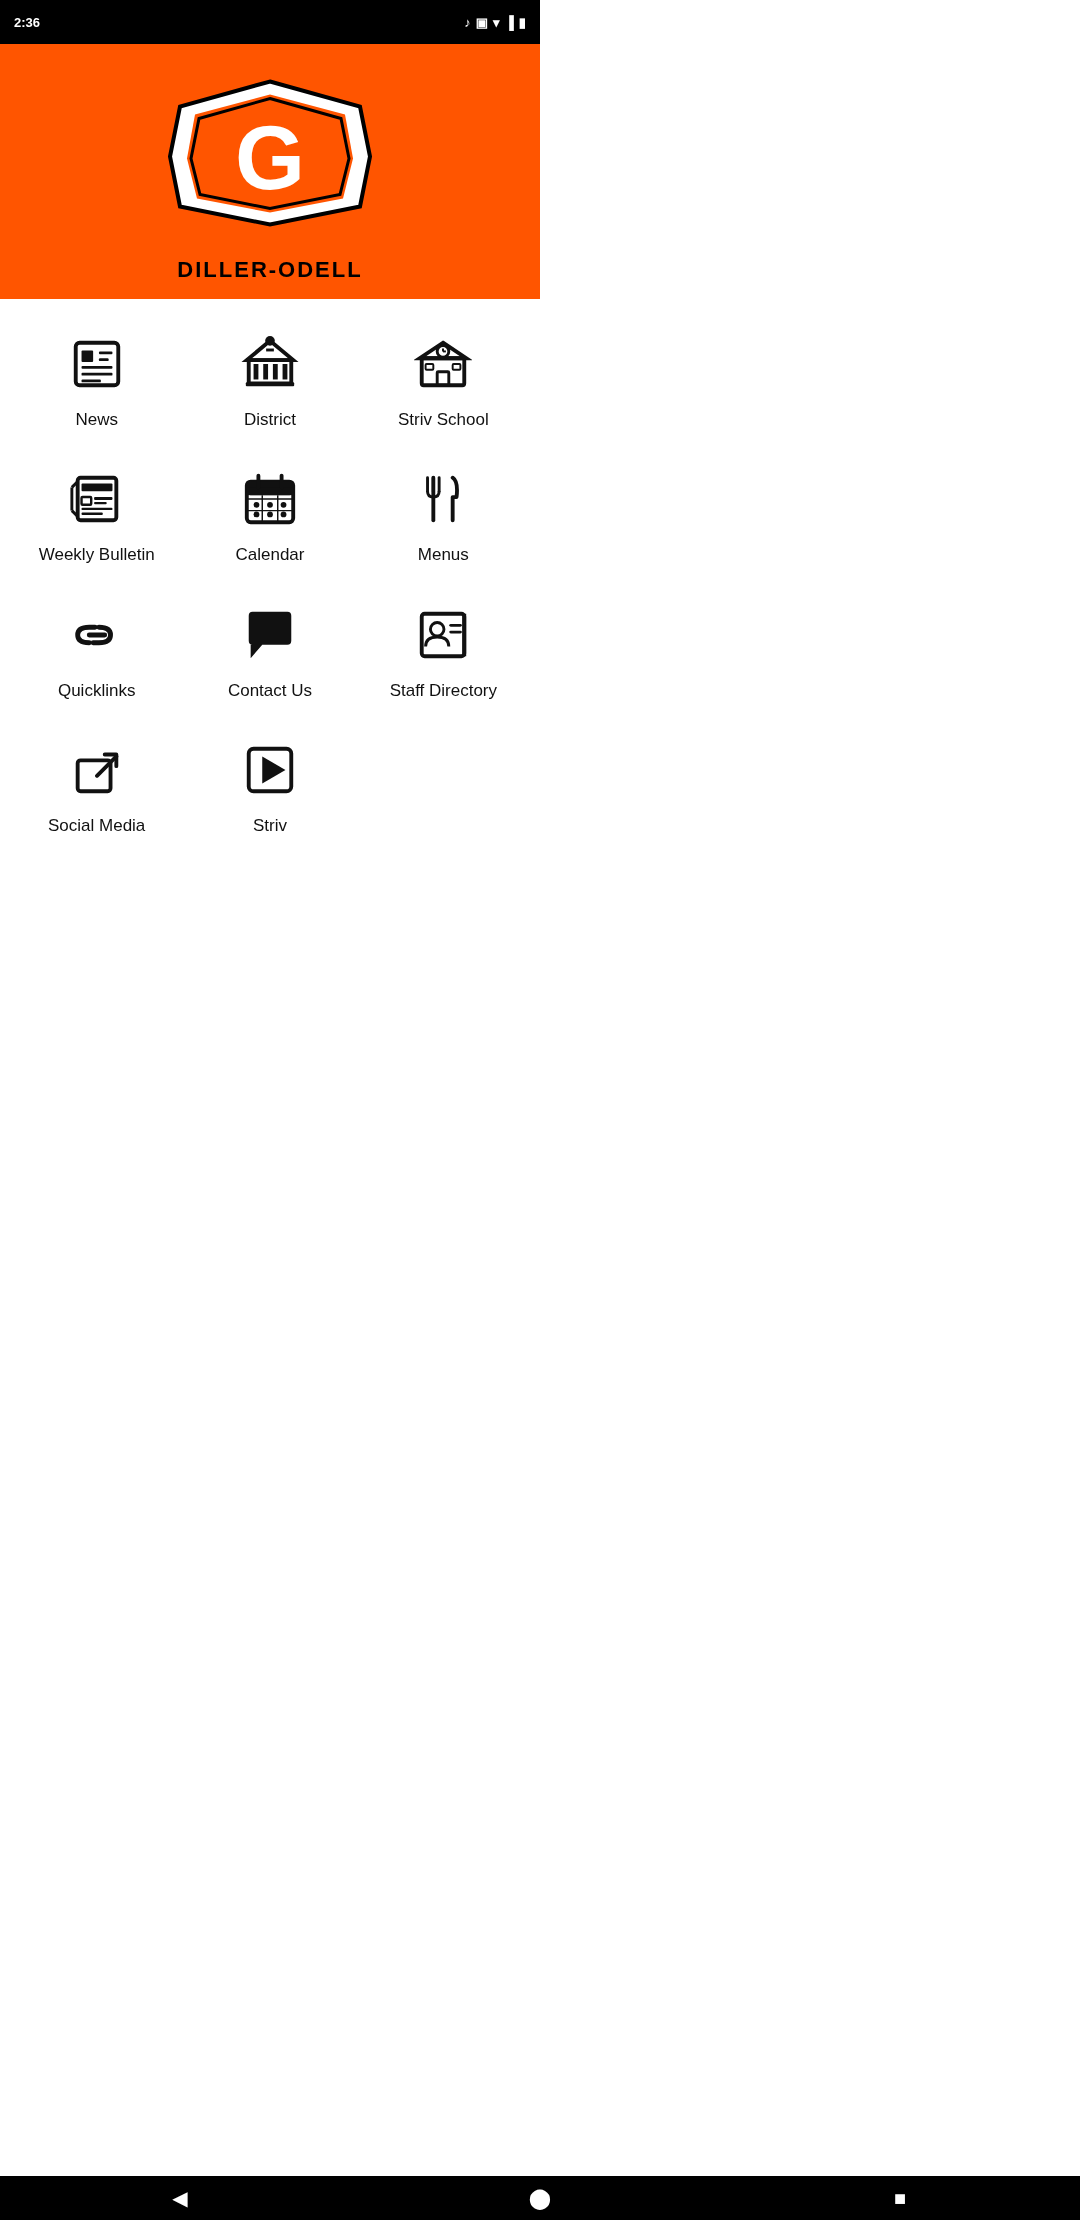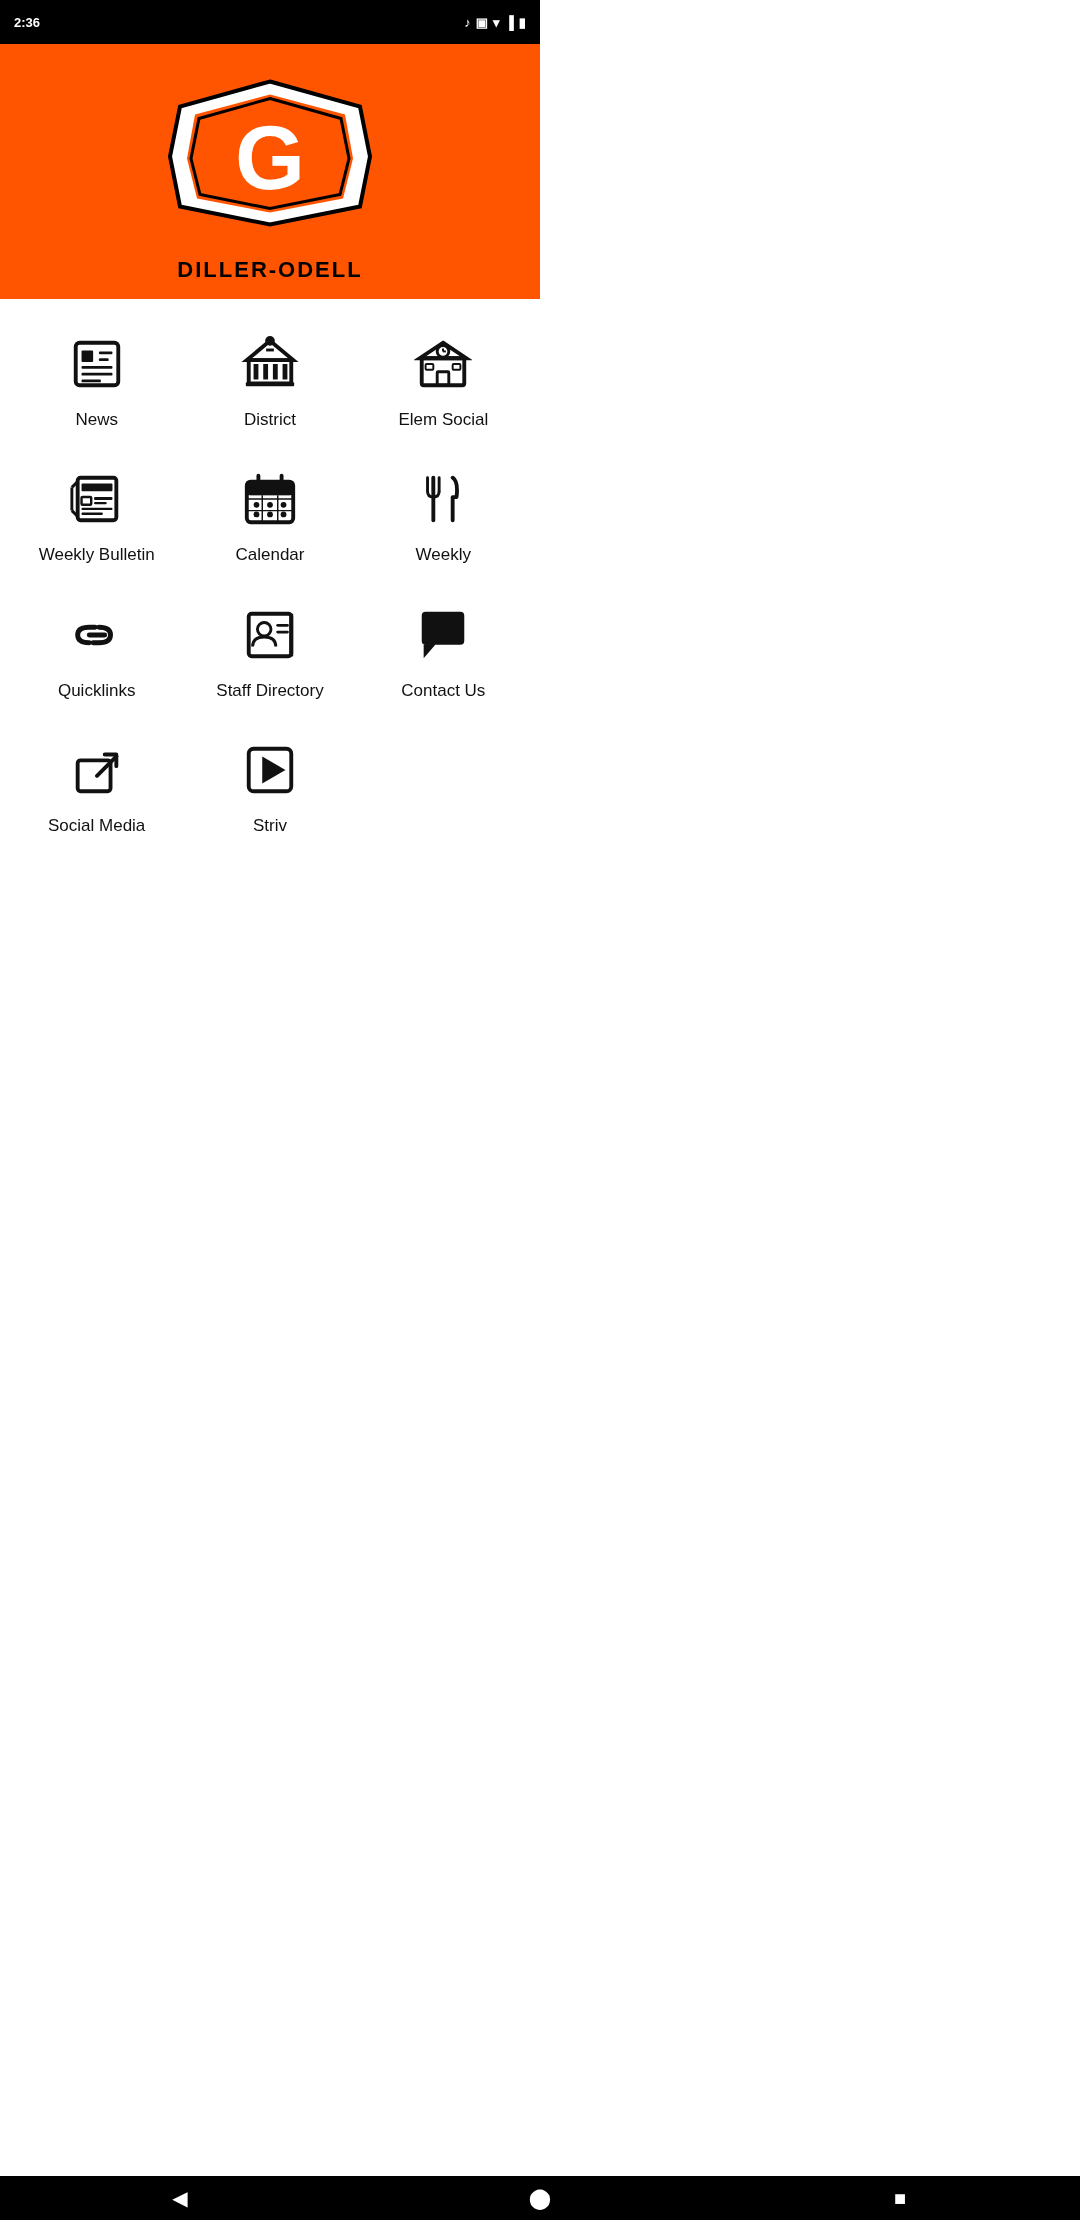--- a/index.html
+++ b/index.html
@@ -222,7 +222,7 @@
         <rect x="40" y="30" width="8" height="6" rx="1" fill="none" stroke="#111" stroke-width="2"></rect>
       </svg>
     </div>
-    <span class="menu-label">Elem Social</span>
+    <span class="menu-label">Striv School</span>
   </div>
 
 

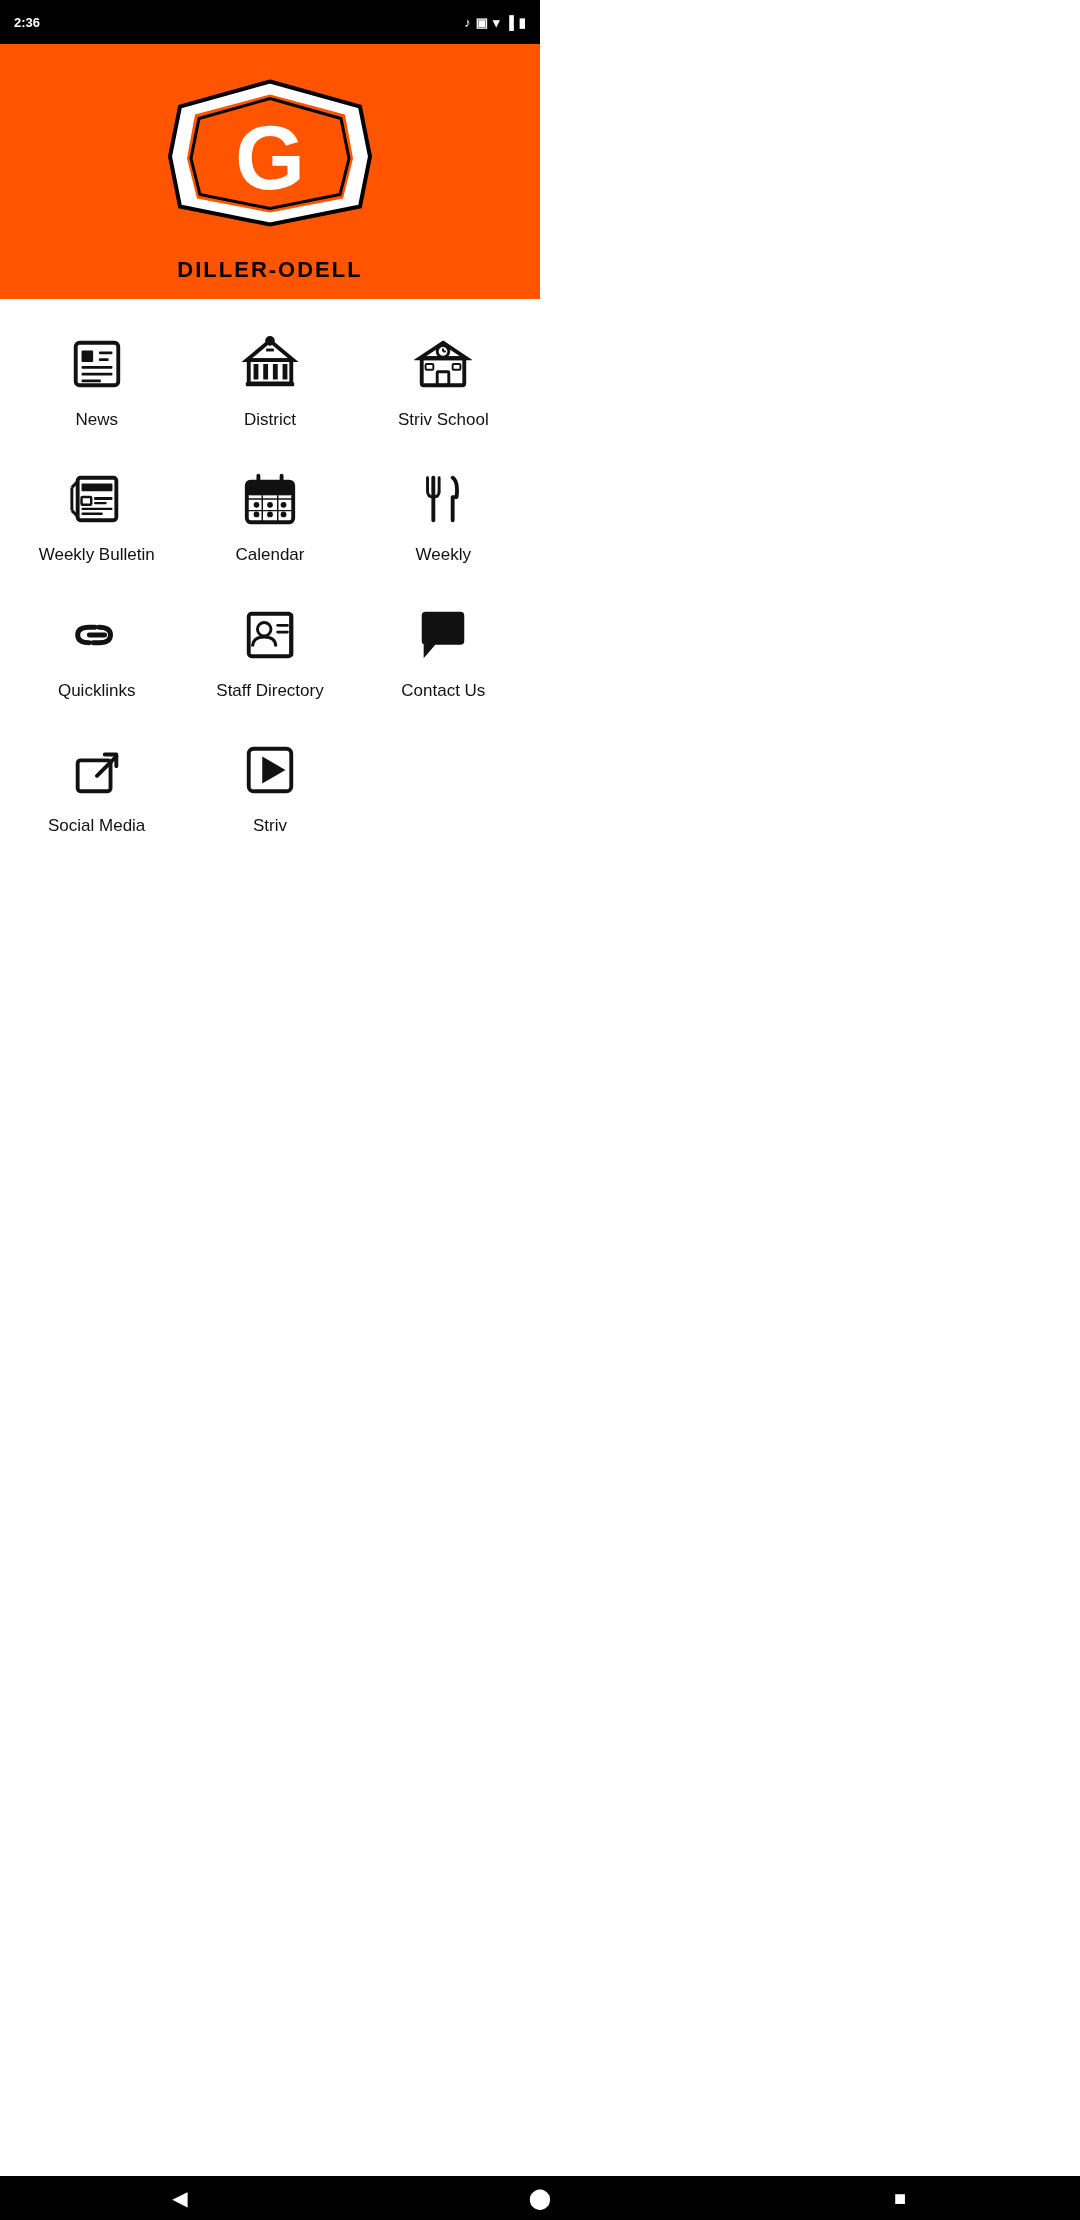--- a/index.html
+++ b/index.html
@@ -287,7 +287,7 @@
         <path d="M40 8 Q46 12 44 28 L40 28 L40 52" fill="none" stroke="#111" stroke-width="4" stroke-linecap="round" stroke-linejoin="round"></path>
       </svg>
     </div>
-    <span class="menu-label">Weekly</span>
+    <span class="menu-label">Menus</span>
   </div>
 
   <div class="menu-item">

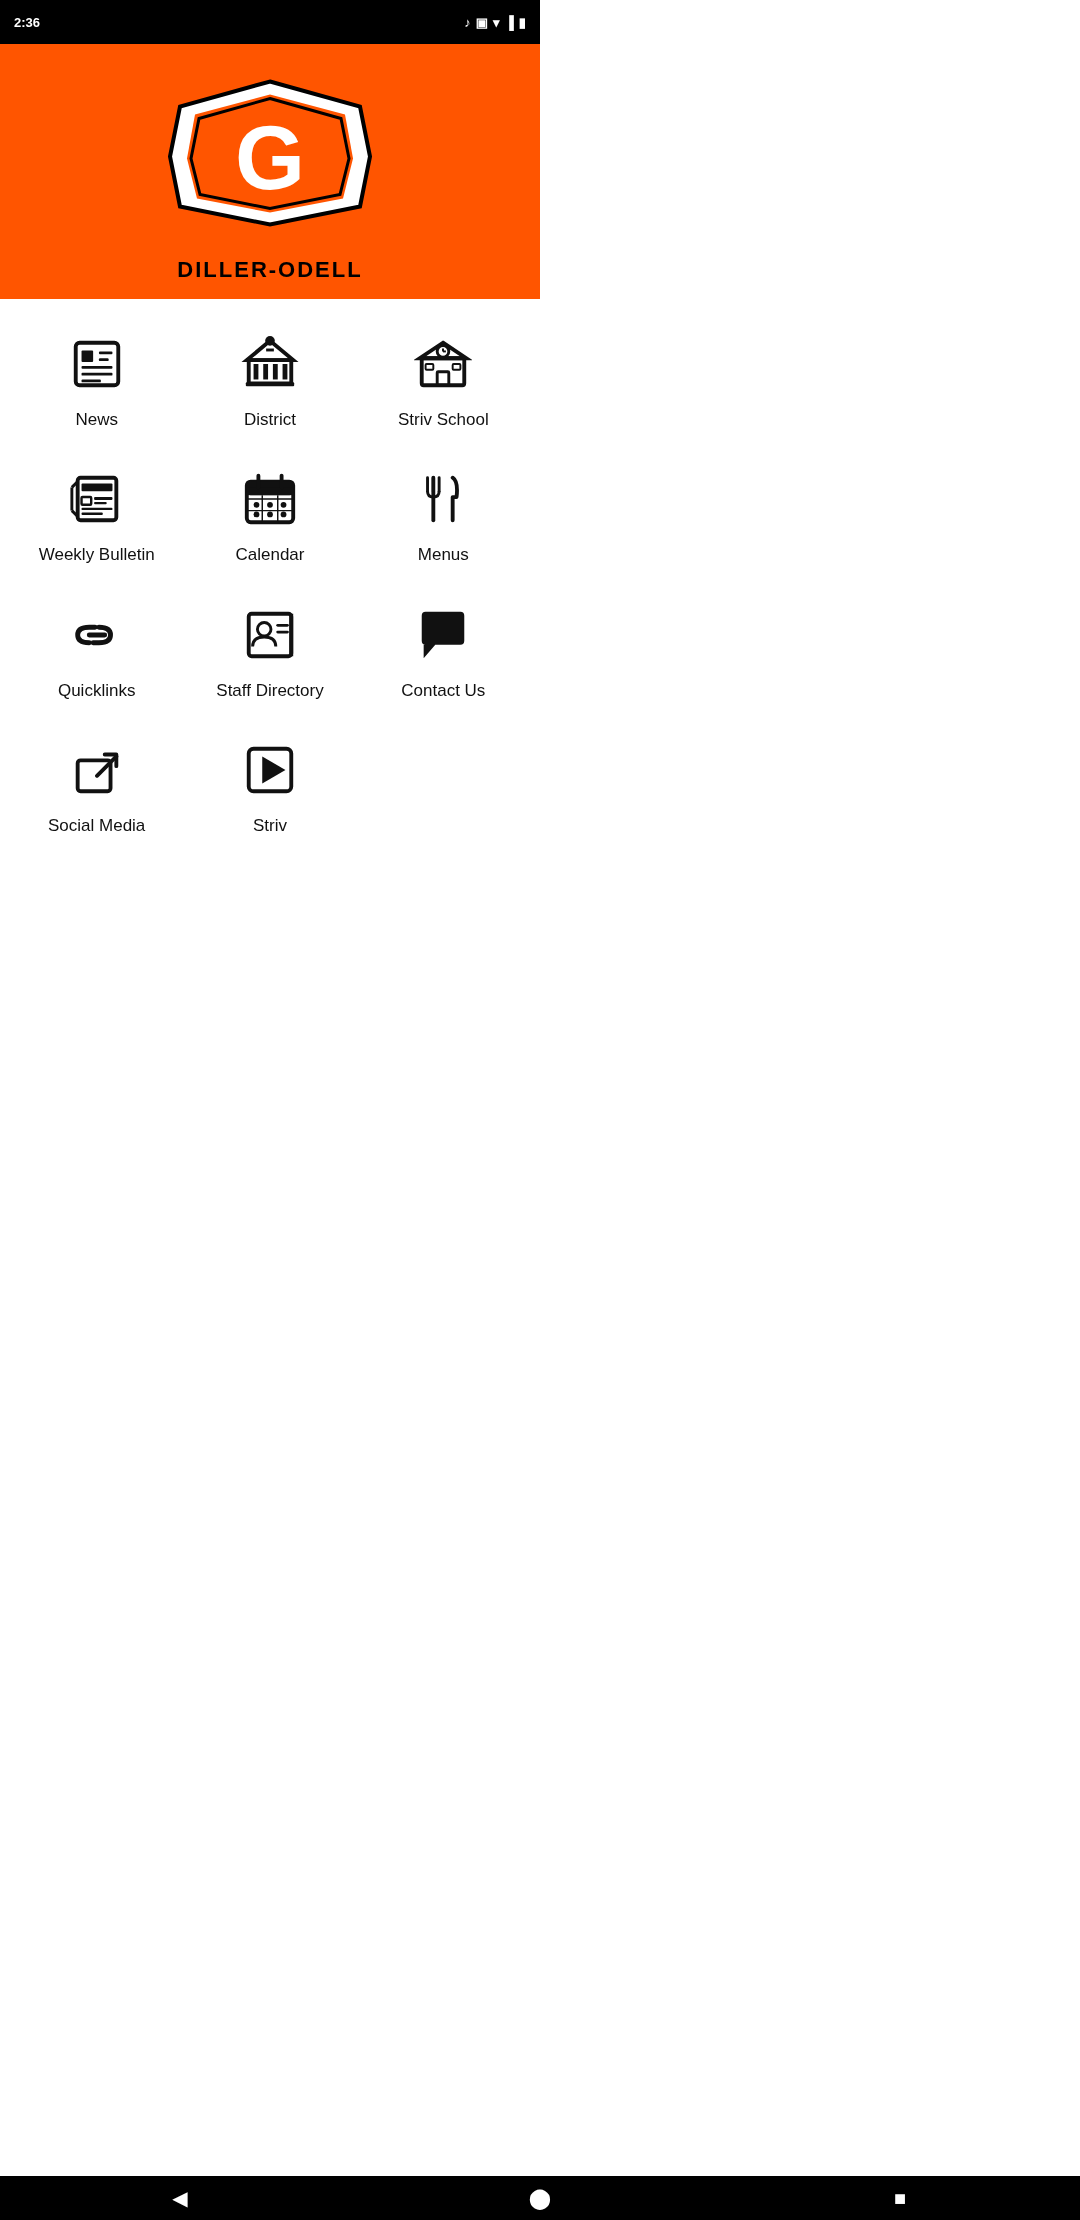--- a/index.html
+++ b/index.html
@@ -306,6 +306,16 @@
     <div class="menu-icon">
       <svg class="icon-svg" viewBox="0 0 60 60" xmlns="http://www.w3.org/2000/svg">
 
+        <path d="M8 10 Q8 6 12 6 L48 6 Q52 6 52 10 L52 36 Q52 40 48 40 L22 40 L10 54 L10 40 L12 40 Q8 40 8 36 Z" fill="#111"></path>
+      </svg>
+    </div>
+    <span class="menu-label">Contact Us</span>
+  </div>
+
+  <div class="menu-item">
+    <div class="menu-icon">
+      <svg class="icon-svg" viewBox="0 0 60 60" xmlns="http://www.w3.org/2000/svg">
+
         <rect x="8" y="8" width="44" height="44" rx="3" fill="none" stroke="#111" stroke-width="4"></rect>
 
         <circle cx="24" cy="24" r="7" fill="none" stroke="#111" stroke-width="3"></circle>
@@ -319,16 +329,6 @@
       </svg>
     </div>
     <span class="menu-label">Staff Directory</span>
-  </div>
-
-  <div class="menu-item">
-    <div class="menu-icon">
-      <svg class="icon-svg" viewBox="0 0 60 60" xmlns="http://www.w3.org/2000/svg">
-
-        <path d="M8 10 Q8 6 12 6 L48 6 Q52 6 52 10 L52 36 Q52 40 48 40 L22 40 L10 54 L10 40 L12 40 Q8 40 8 36 Z" fill="#111"></path>
-      </svg>
-    </div>
-    <span class="menu-label">Contact Us</span>
   </div>
 
   <div class="menu-item">

